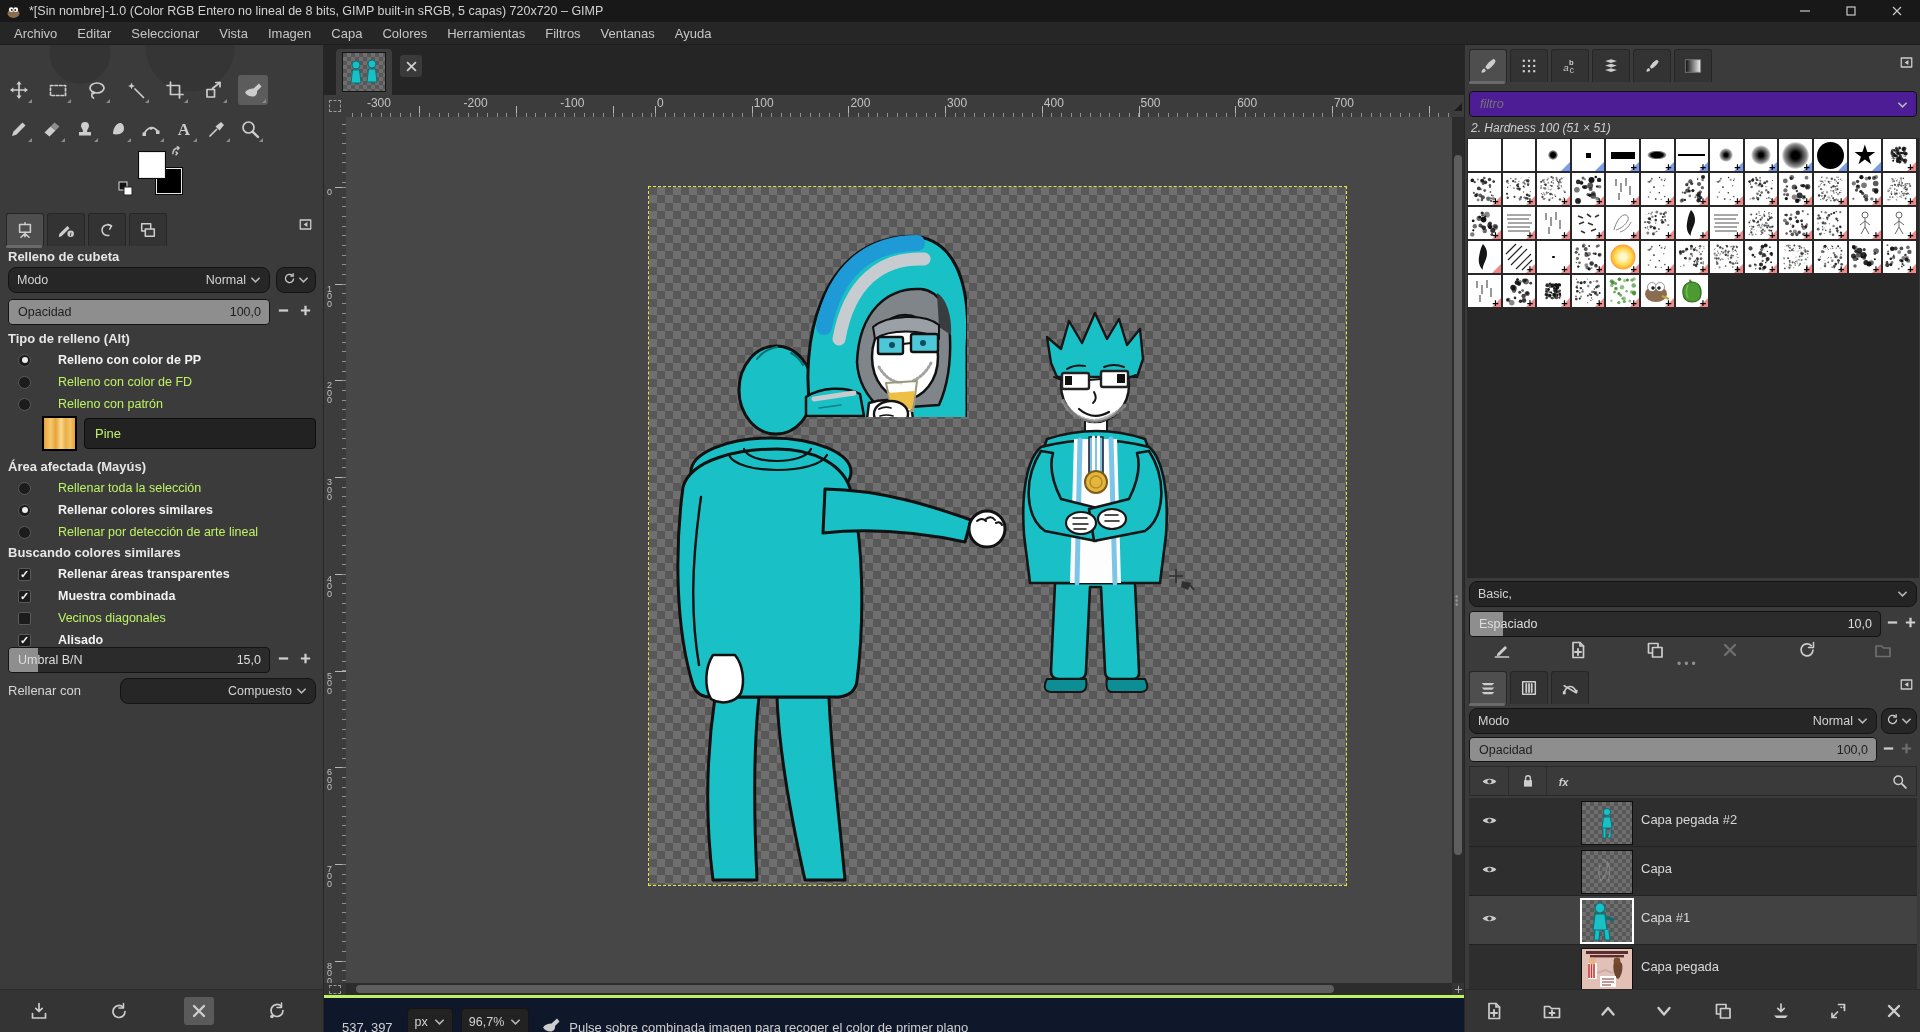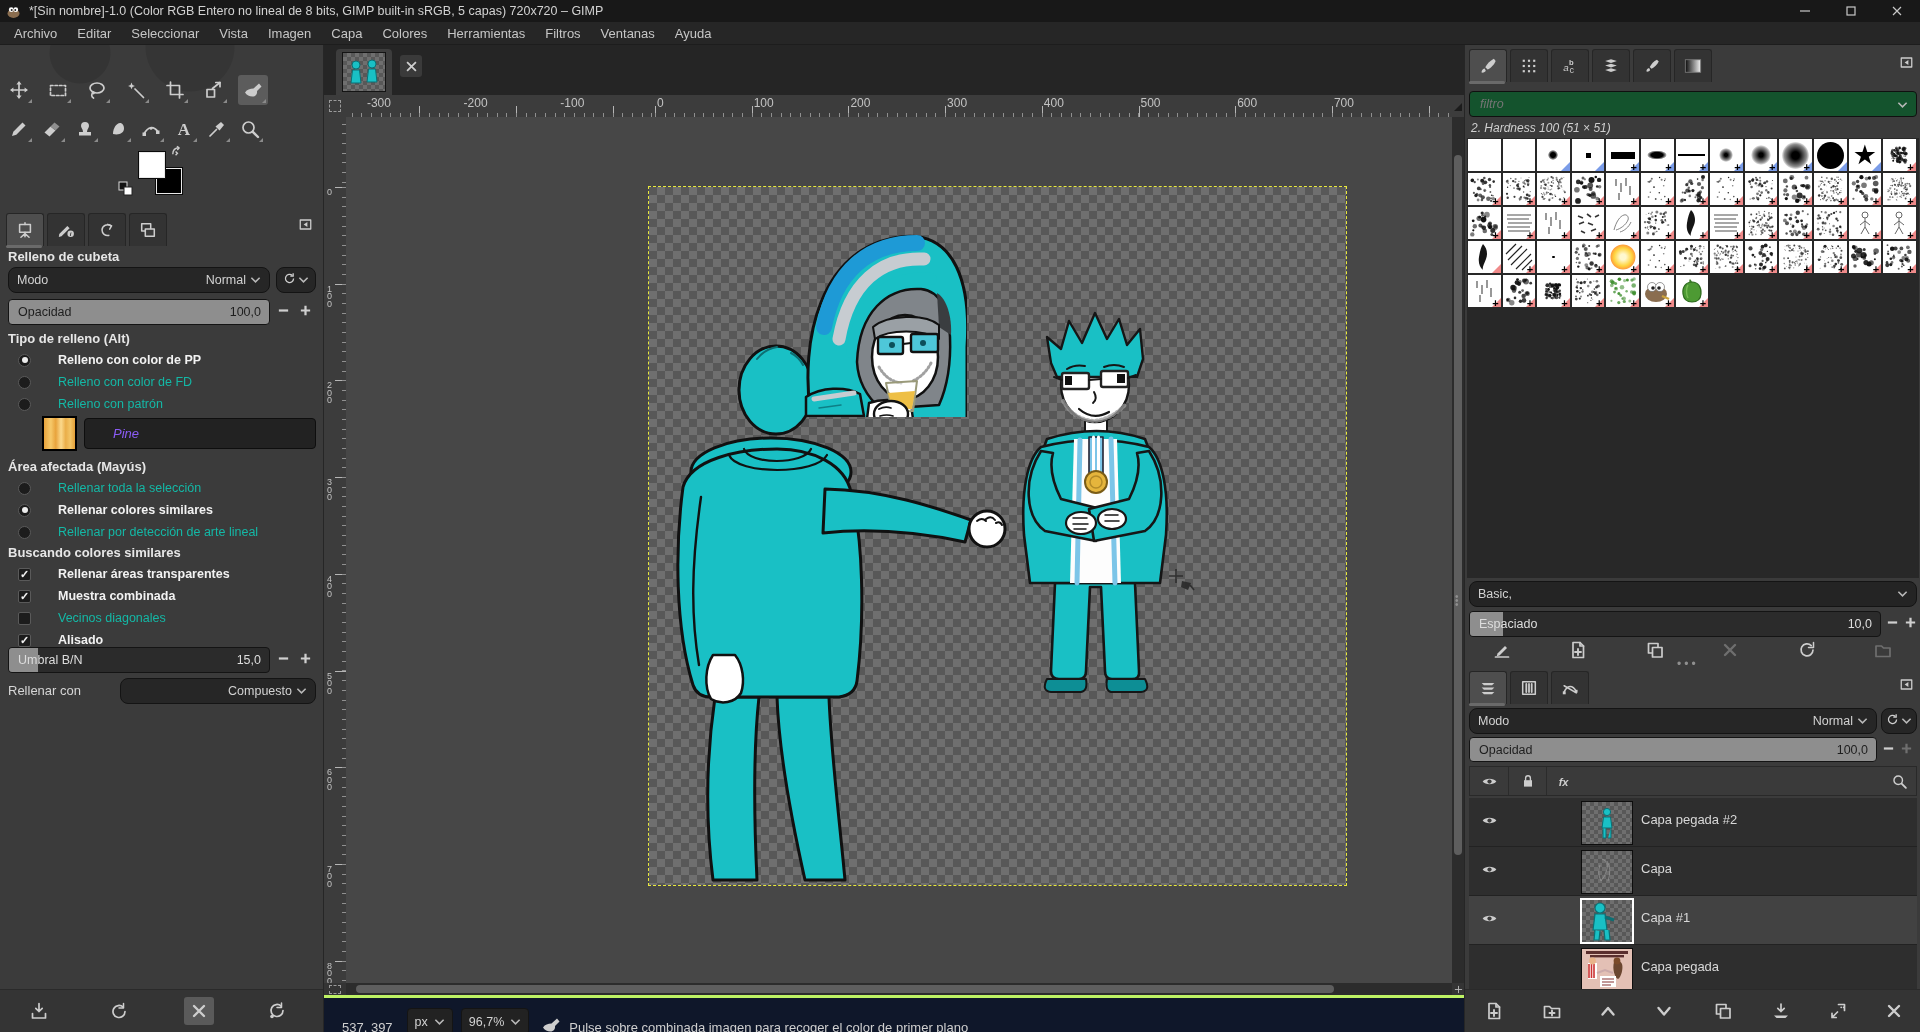--- a/index.html
+++ b/index.html
@@ -88,7 +88,7 @@
   #statusbar{left:0;top:950px;width:1140px;height:37px;background:#0f172a;border-top:3px solid #bef264;display:flex;align-items:flex-end;}
   .statbox{background:#222;border:1px solid #141414;border-radius:4px;height:25px;display:flex;align-items:center;padding:0 7px;gap:6px;color:#d2d2d2;font-size:12.5px;}
   
-  #filterbox{left:4px;top:46px;width:448px;height:26px;background:#14532d;border:1px solid #101010;border-radius:4px;display:flex;align-items:center;box-sizing:border-box;padding:12px 8px;}
+  #filterbox{left:4px;top:46px;width:448px;height:26px;background:#4c1d95;border:1px solid #101010;border-radius:4px;display:flex;align-items:center;box-sizing:border-box;padding:12px 8px;}
   #filterbox input{background:transparent;border:none;outline:none;color:#9a9a9a;font-style:italic;font-size:12.5px;flex:1;font-family:"Liberation Sans",sans-serif;}
   #brushcur{left:6px;top:76px;font-style:italic;color:#cfcfcf;font-size:12px;}
   #brushgrid{left:2px;top:93px;width:452px;height:440px;background:#282828;display:flex;flex-wrap:wrap;align-content:flex-start;gap:2px;padding:1px;box-sizing:border-box;}

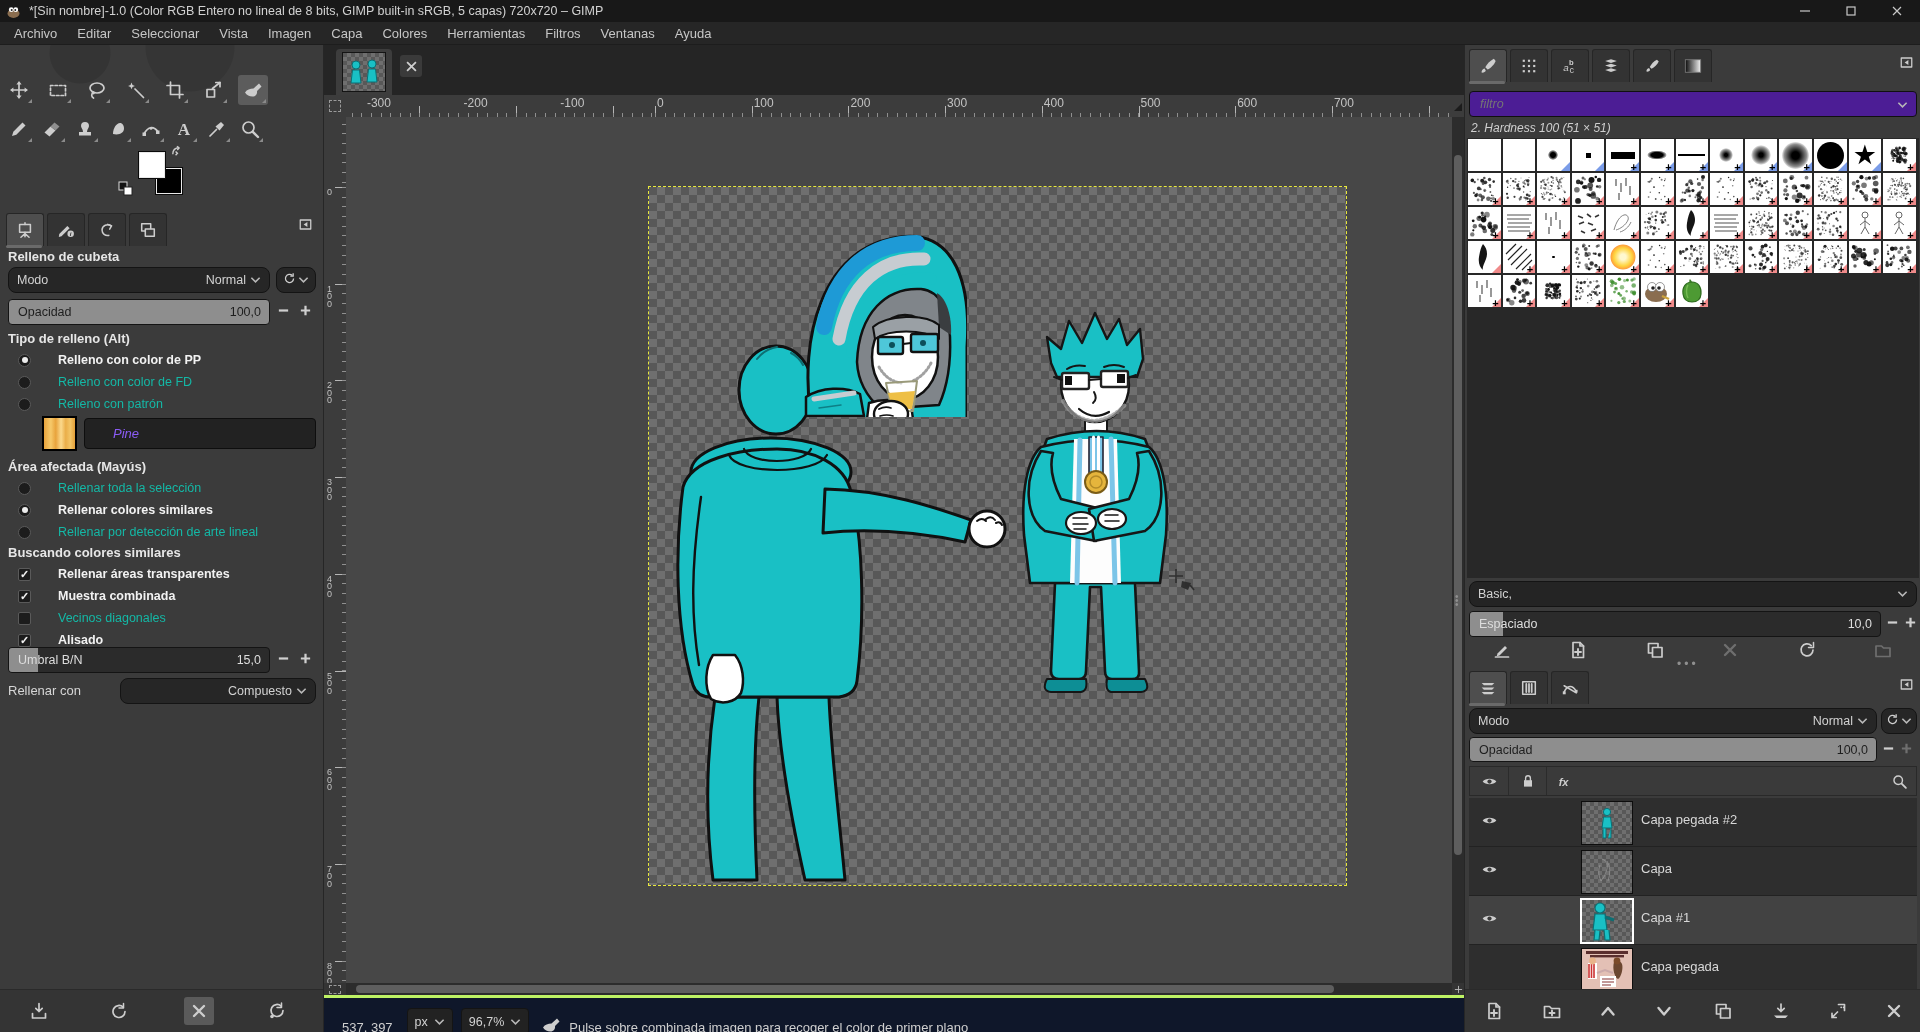--- a/index.html
+++ b/index.html
@@ -47,7 +47,7 @@
   .radio{width:13px;height:13px;border-radius:50%;background:#1c1c1c;border:1px solid #5a5a5a;box-sizing:border-box;position:relative;flex:none;}
   .radio.sel::after{content:'';position:absolute;inset:2.5px;background:#ededed;border-radius:50%;}
   .check{width:13px;height:13px;background:#1c1c1c;border:1px solid #5a5a5a;border-radius:2px;box-sizing:border-box;color:#f0f0f0;font-size:11px;line-height:11px;text-align:center;font-weight:bold;flex:none;}
-  .olbl{color:#14b8a6;font-size:12.5px;}
+  .olbl{color:#bef264;font-size:12.5px;}
   .opt.sel .olbl{color:#f2f2f2;font-weight:bold;}
   #pattern-swatch{left:42px;top:371px;width:35px;height:35px;border:2px solid #000;box-sizing:border-box;
     background:linear-gradient(90deg,#e8a33c,#f6c96a 22%,#e8a33c 38%,#fbd98c 55%,#eaae49 70%,#f3c566 85%,#e49f38);}

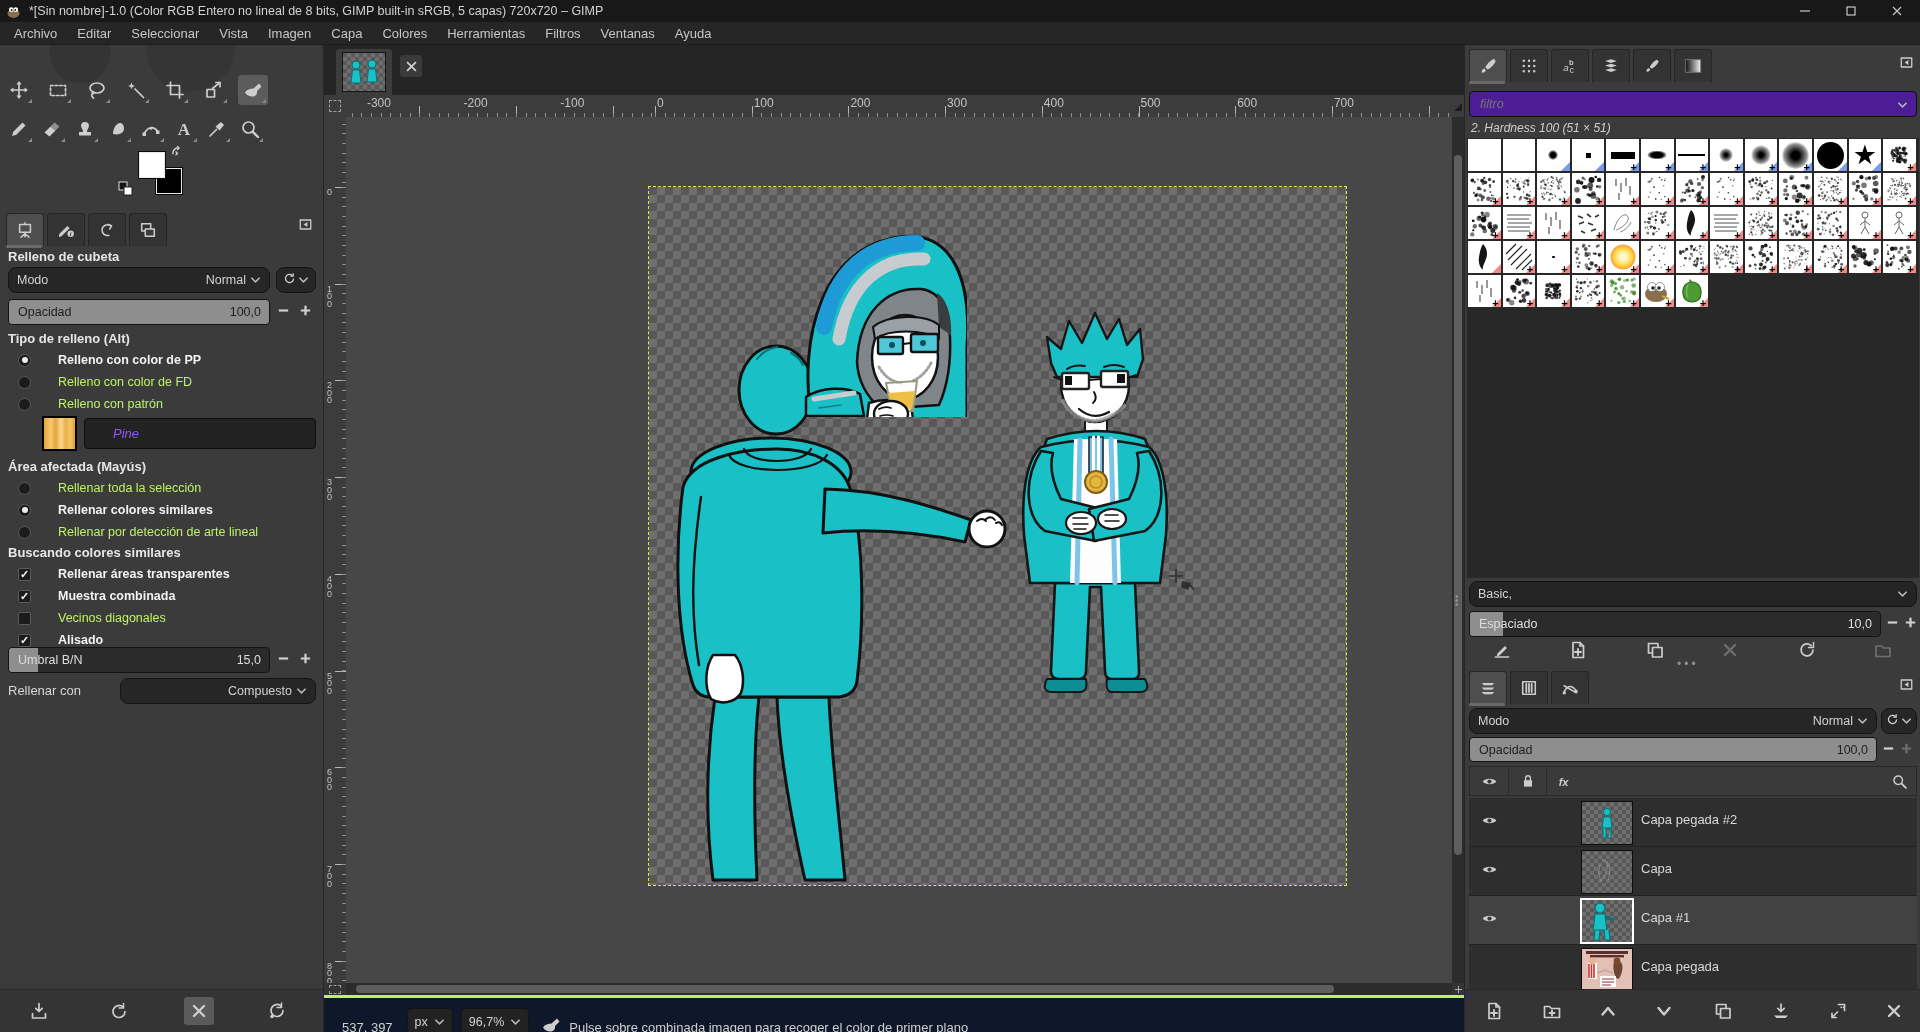--- a/index.html
+++ b/index.html
@@ -52,7 +52,7 @@
   #pattern-swatch{left:42px;top:371px;width:35px;height:35px;border:2px solid #000;box-sizing:border-box;
     background:linear-gradient(90deg,#e8a33c,#f6c96a 22%,#e8a33c 38%,#fbd98c 55%,#eaae49 70%,#f3c566 85%,#e49f38);}
   #pattern-field{left:84px;top:373px;width:232px;height:31px;background:#222;border:1px solid #0e0e0e;border-radius:4px;display:flex;align-items:center;box-sizing:border-box;}
-  #pattern-field span{font-style:italic;color:#8b5cf6;padding-left:28px;}
+  #pattern-field span{color:#bef264;padding-left:10px;}
   .iconbtn{display:flex;align-items:center;justify-content:center;}
   .iconbtn.dis{opacity:.35;}
   #lp-footer{left:0;top:944px;width:323px;height:43px;background:#343434;border-top:1px solid #2a2a2a;}

